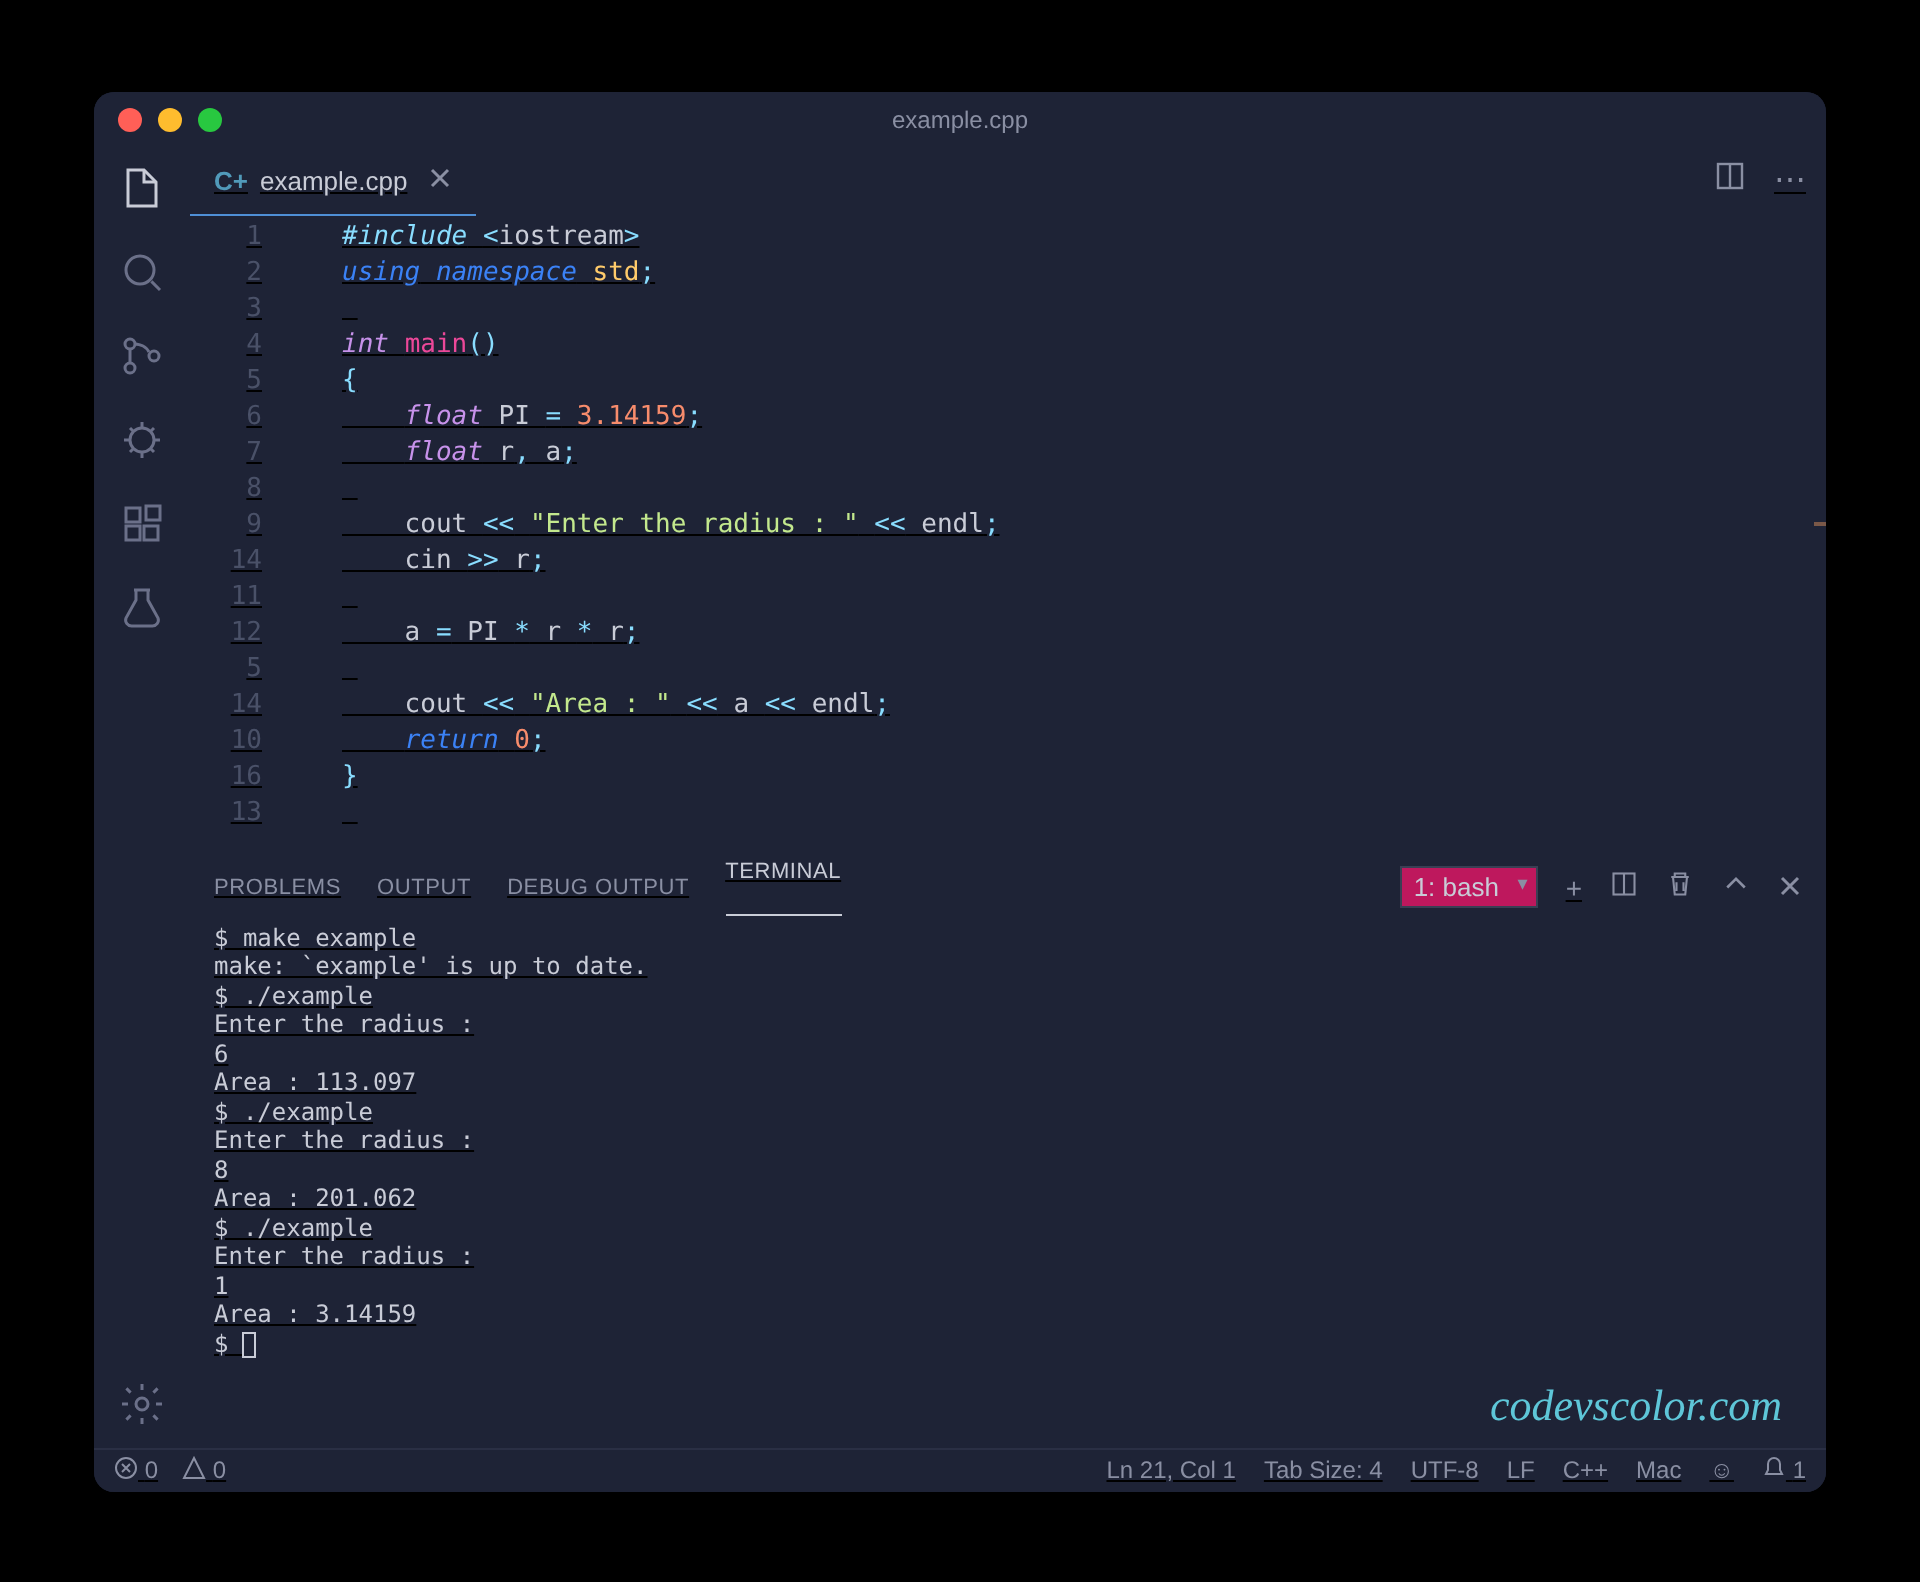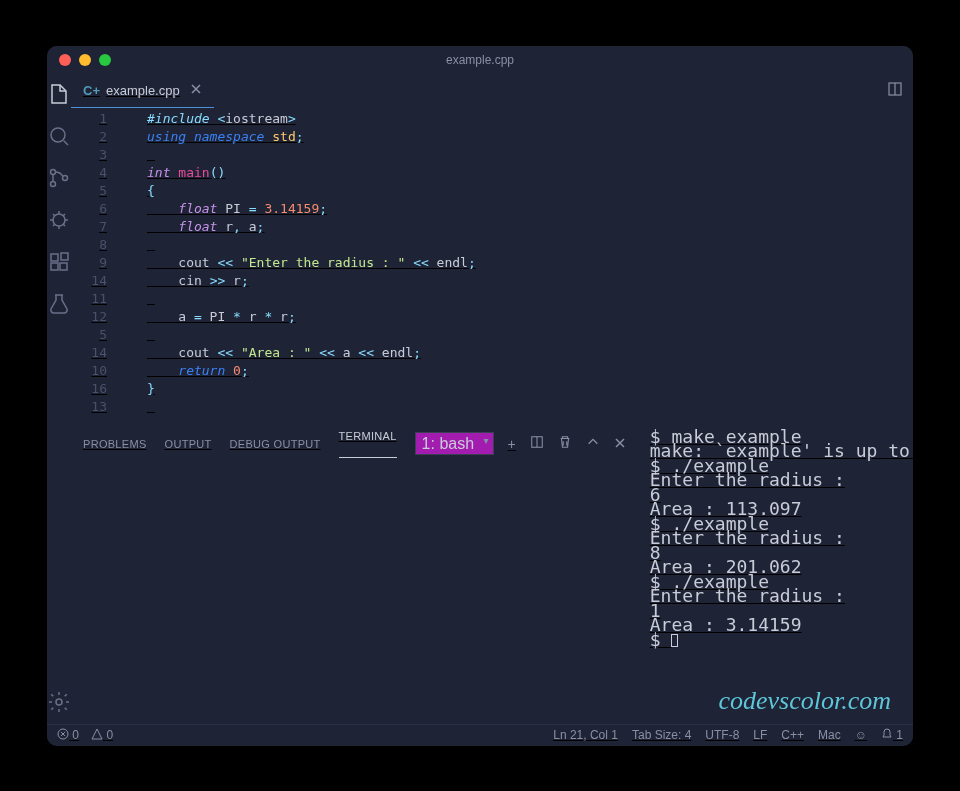--- a/index.html
+++ b/index.html
@@ -169,7 +169,7 @@
     height: 296px;
     background: #1e2336;
     display: flex;
-    flex-direction: row;
+    flex-direction: column;
   }
   .panel-tabs {
     height: 32px;

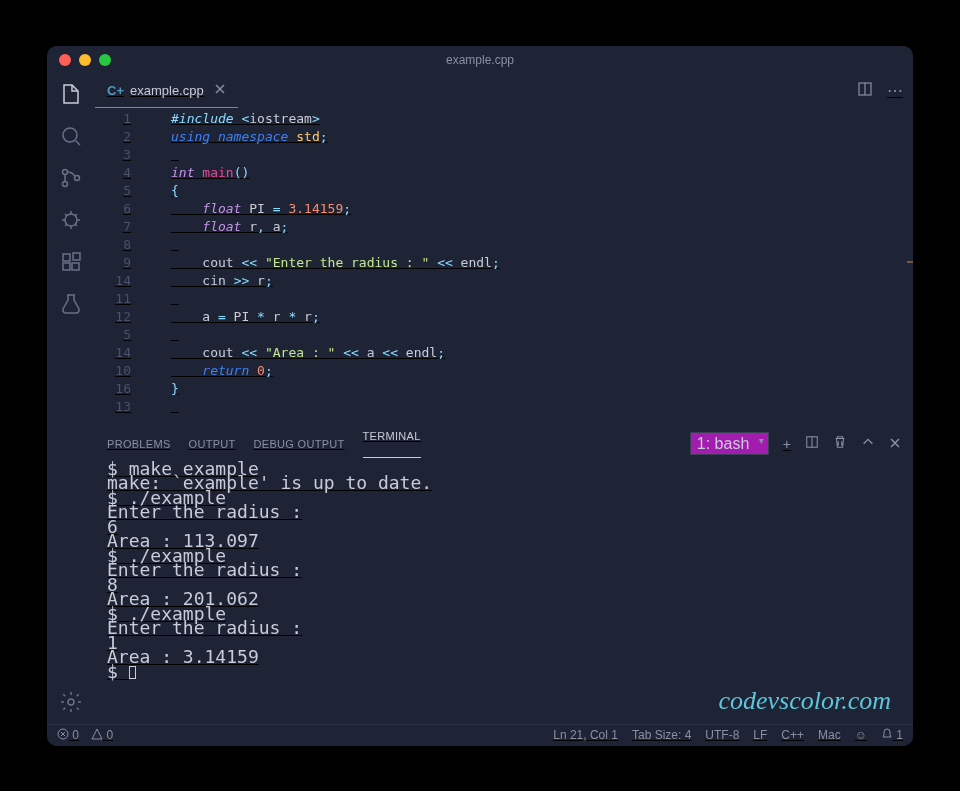--- a/index.html
+++ b/index.html
@@ -193,10 +193,10 @@
     gap: 14px;
   }
   .term-select {
-    background: #a21caf;
+    background: #be185d;
     color: #c9ccd7;
     border: 1px solid #3a3f54;
-    font-size: 16px;
+    font-size: 13px;
     padding: 2px 18px 2px 6px;
     appearance: none;
     position: relative;

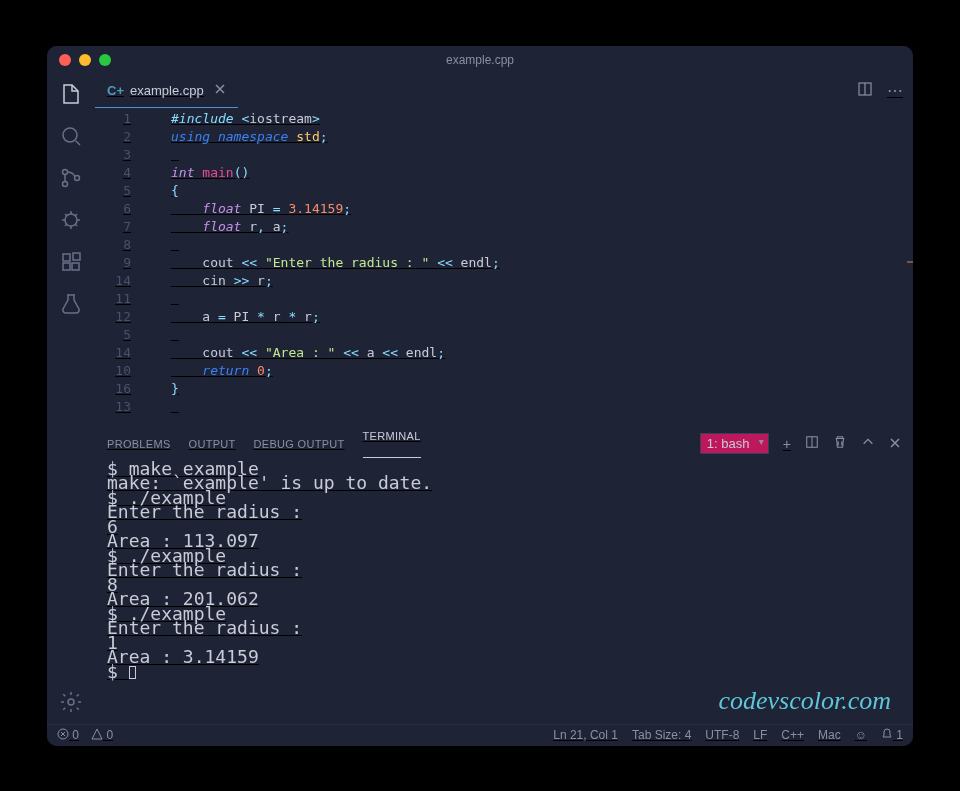--- a/index.html
+++ b/index.html
@@ -219,7 +219,7 @@
     flex: 1;
     padding: 2px 12px;
     font-family: "Menlo", "Monaco", monospace;
-    font-size: 18px;
+    font-size: 12px;
     line-height: 14.5px;
     color: #c9ccd7;
     white-space: pre;

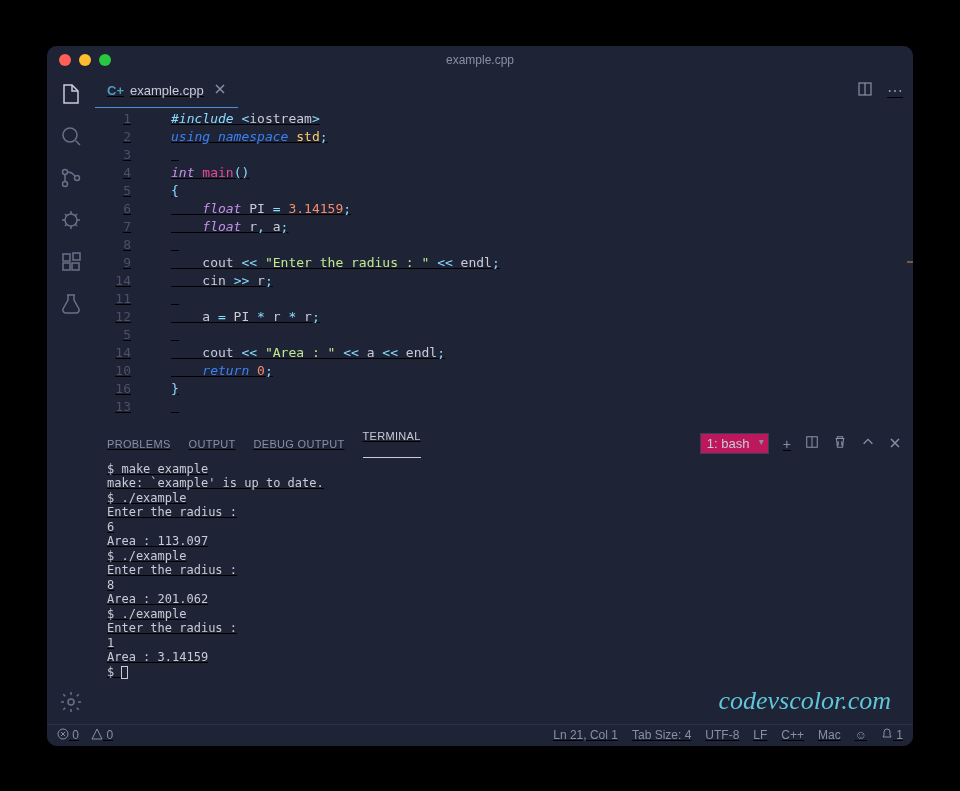--- a/index.html
+++ b/index.html
@@ -255,7 +255,7 @@
     bottom: 30px;
     color: #5ec6d8;
     font-family: cursive, "Brush Script MT";
-    font-size: 26px;
+    font-size: 22px;
     font-style: italic;
   }
 </style>

